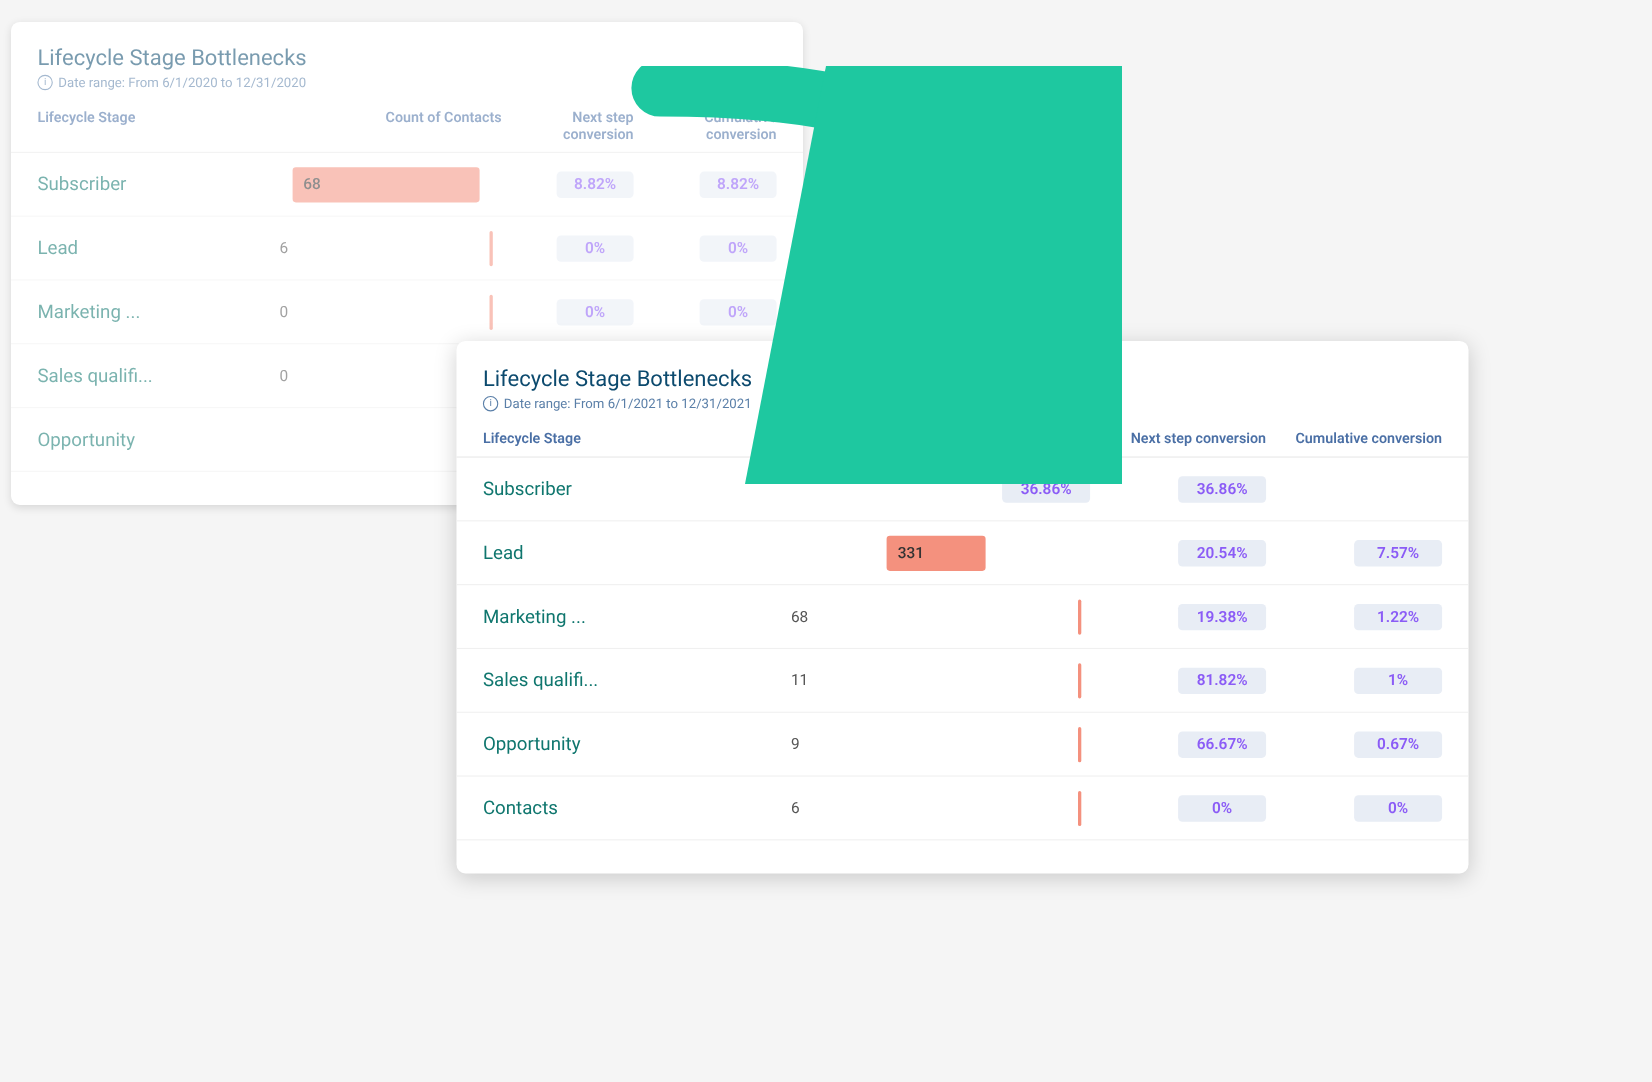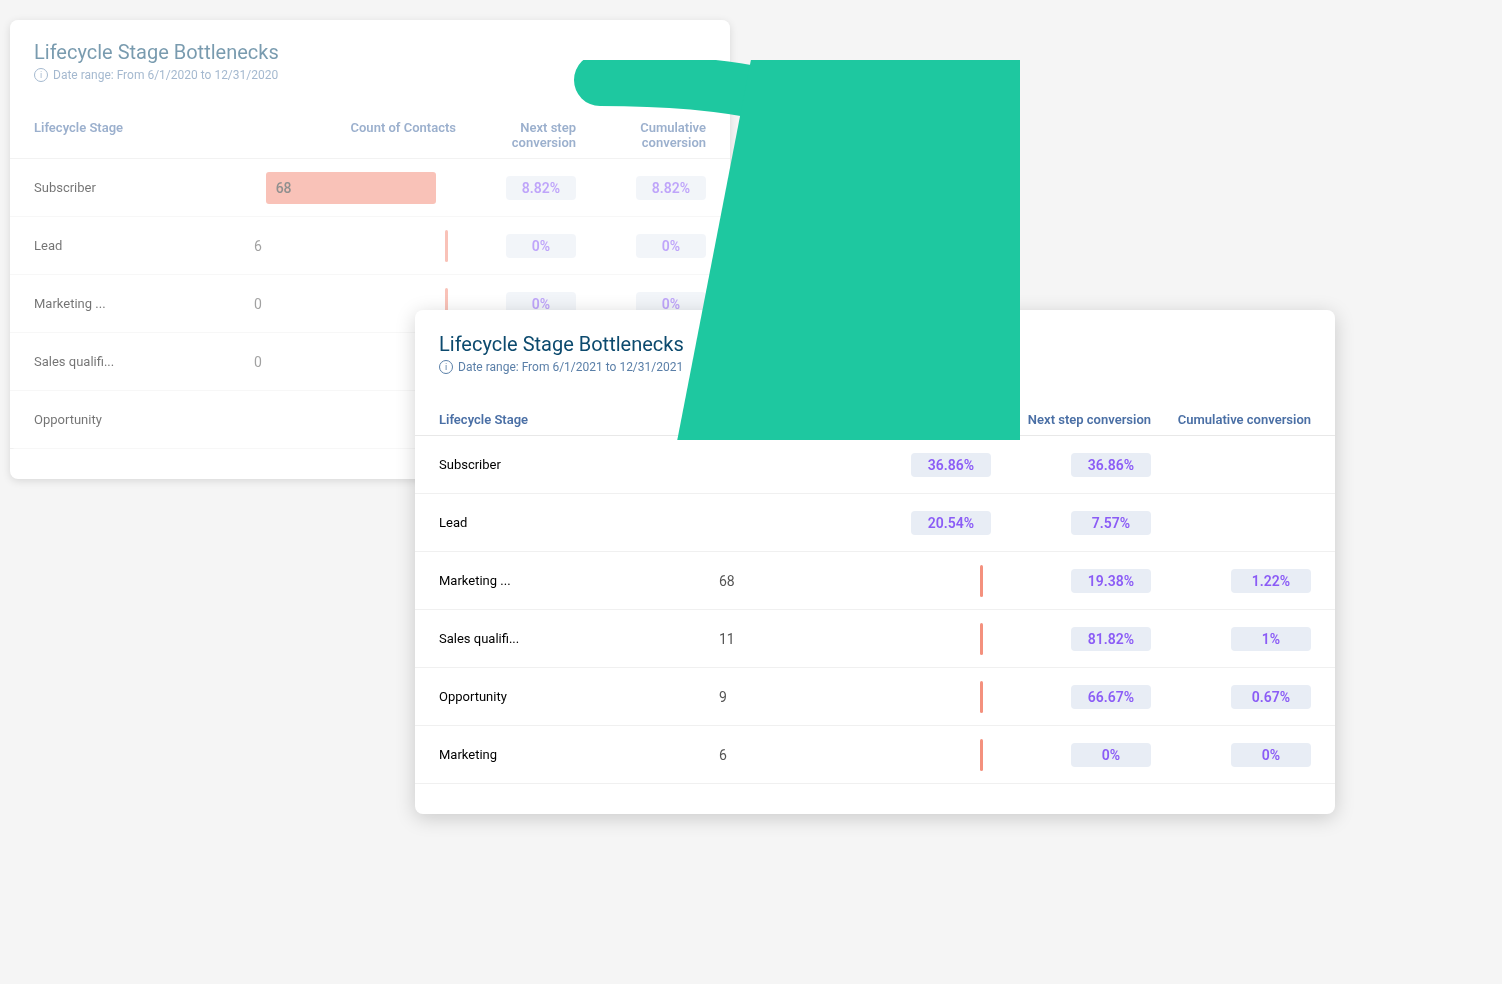--- a/index.html
+++ b/index.html
@@ -92,7 +92,6 @@
       font-size: 13px;
       font-weight: 600;
       color: #4a6fa5;
-      margin-top: 20px;
     }
 
     .col-header.right {

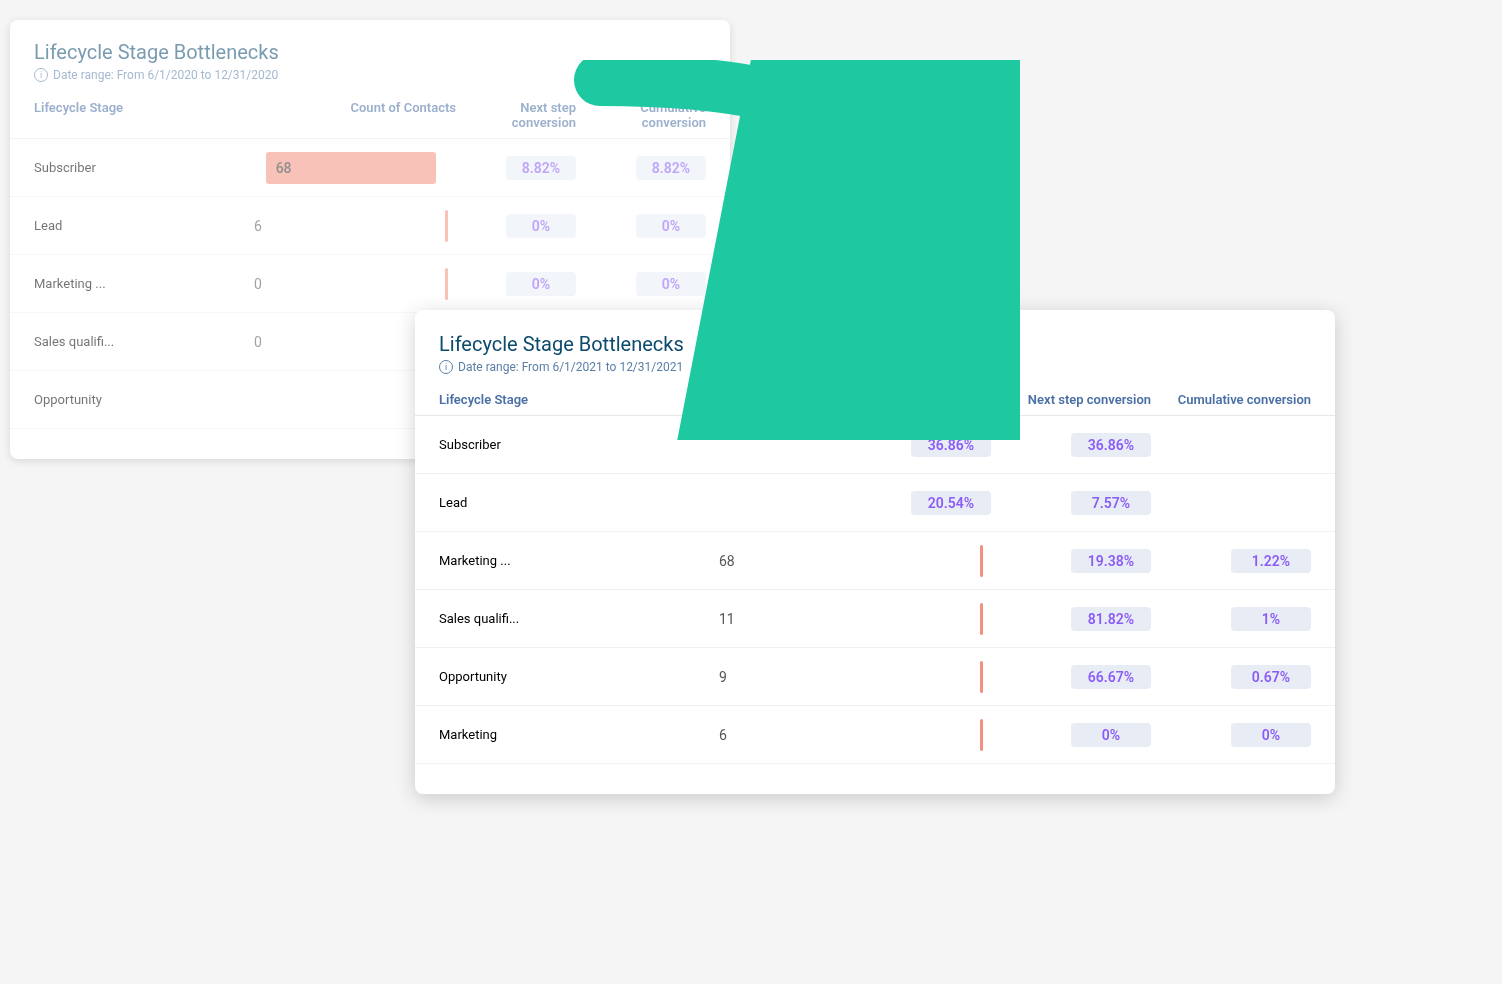--- a/index.html
+++ b/index.html
@@ -116,8 +116,8 @@
     }
 
     .row-label {
-      font-size: 13px;
-      color: #000000;
+      font-size: 17px;
+      color: #0f766e;
     }
 
     .bar-cell {

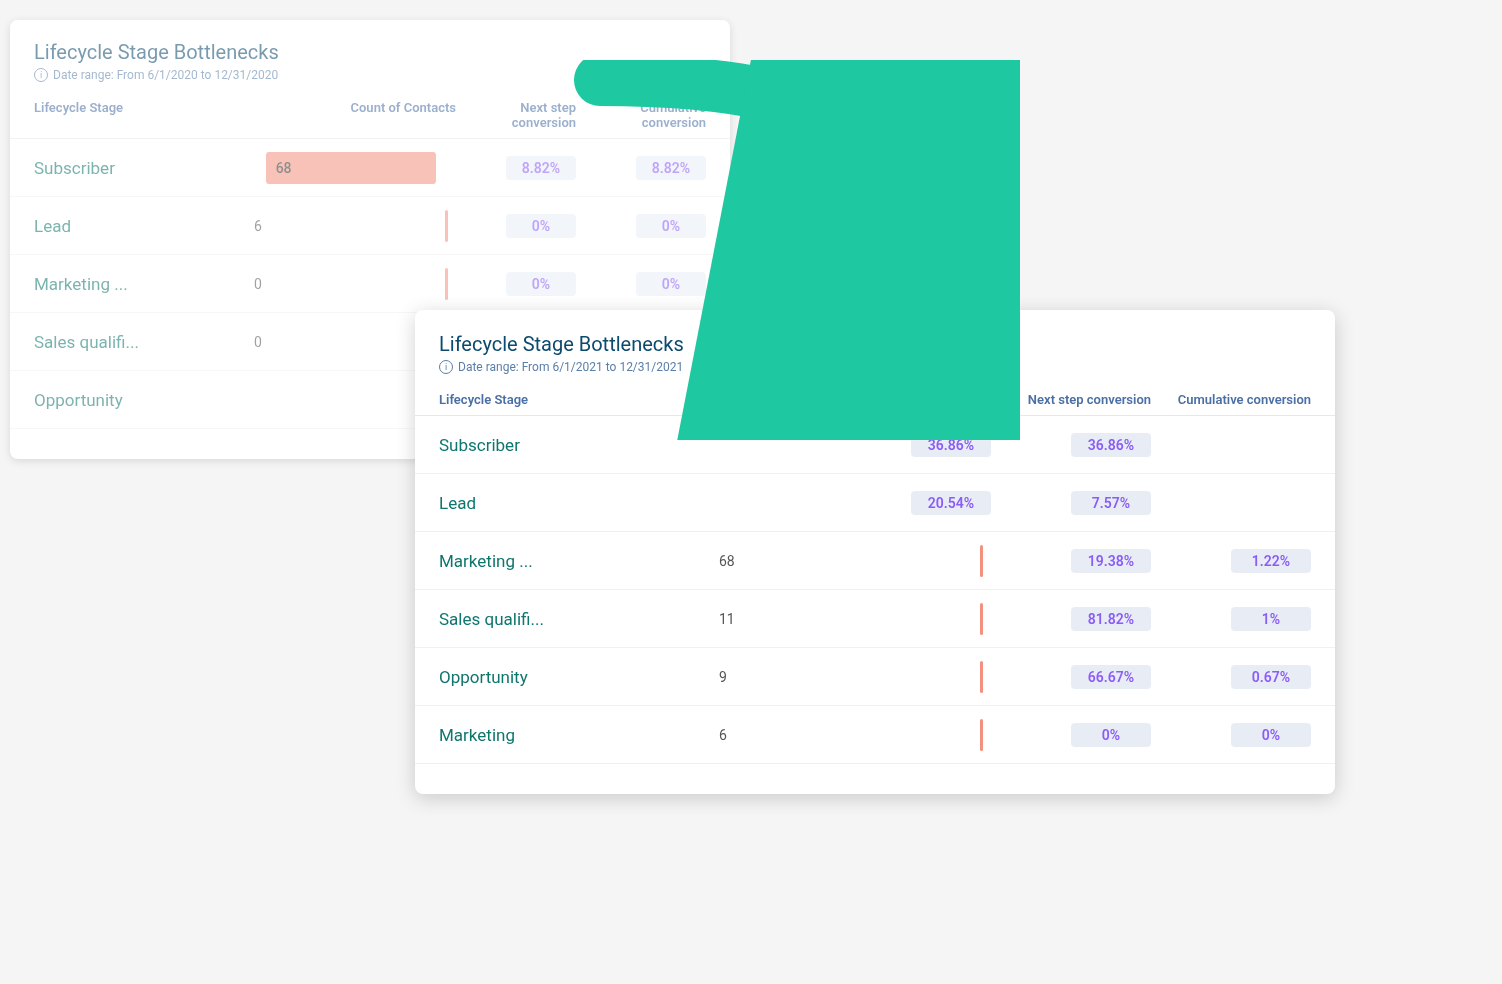--- a/index.html
+++ b/index.html
@@ -326,6 +326,11 @@
 
   <div class="table-row">
     <div class="row-label">Lead</div>
+    <div class="bar-cell">
+      <div class="bar salmon" style="width:34%">
+        <span>331</span>
+      </div>
+    </div>
     <div class="pct-cell-right">
       <span class="pct-badge">20.54%</span>
     </div>

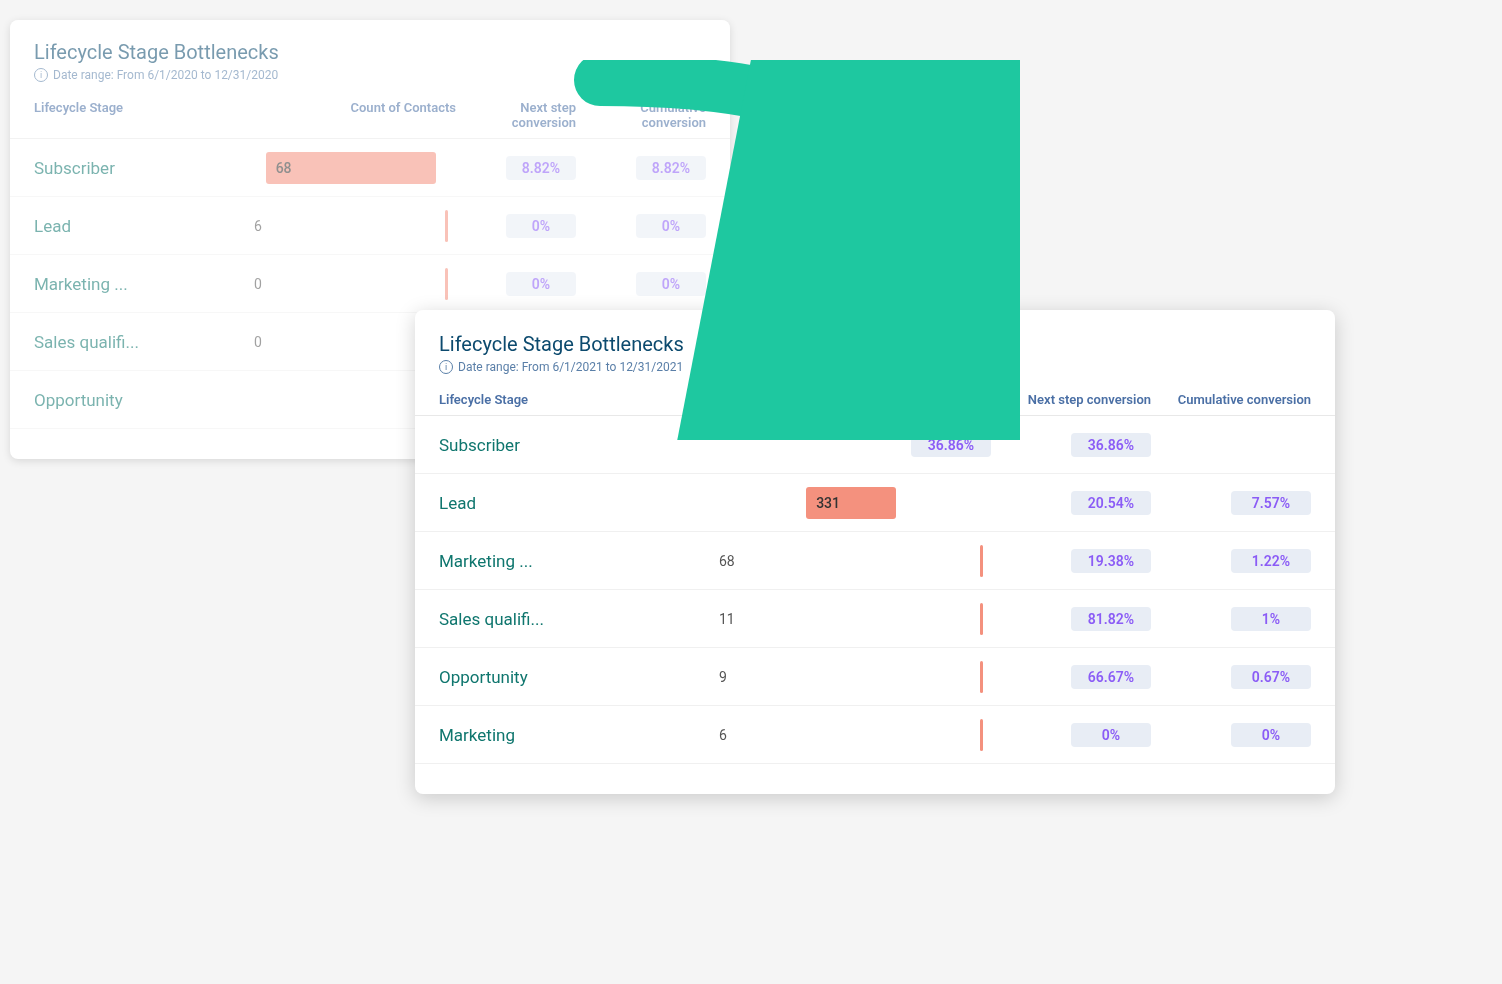--- a/index.html
+++ b/index.html
@@ -382,7 +382,7 @@
   </div>
 
   <div class="table-row">
-    <div class="row-label">Marketing</div>
+    <div class="row-label">Contacts</div>
     <div class="bar-cell">
       <span class="count-label">6</span>
       <div class="vertical-line"></div>

